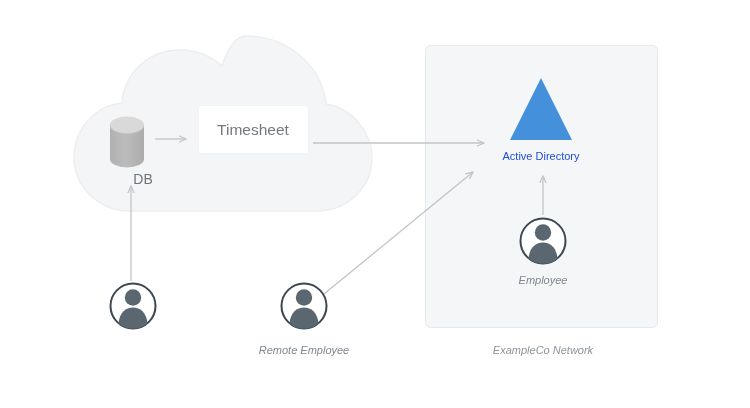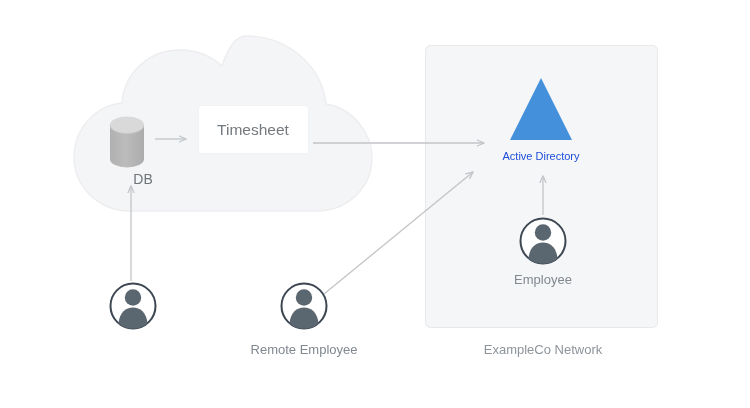--- a/index.html
+++ b/index.html
@@ -52,8 +52,9 @@
     color: #9ba0a5;
   }
   #lbl-employee, #lbl-remote, #lbl-vendor, #lbl-network {
-    font-size: 13px;
+    font-size: 11px;
     color: #828890;
+    font-style: italic;
   }
   #lbl-network {
     color: #8e949a;

